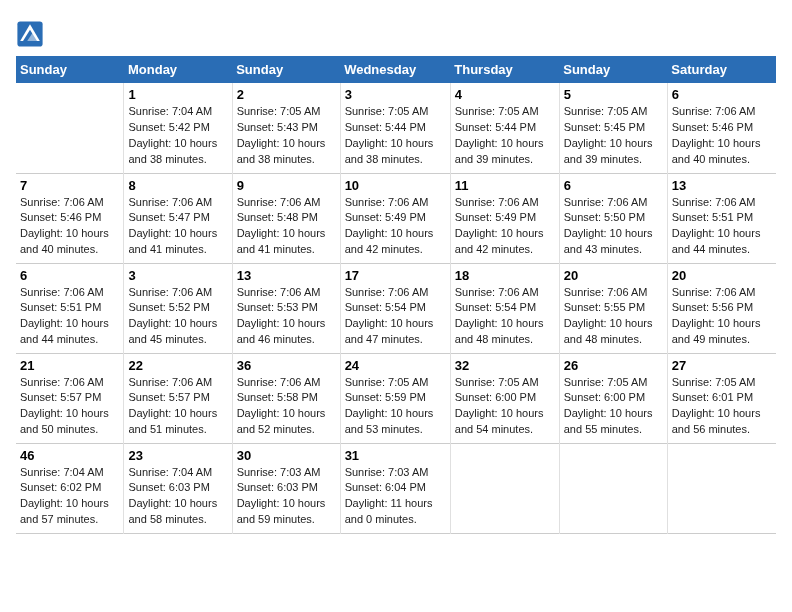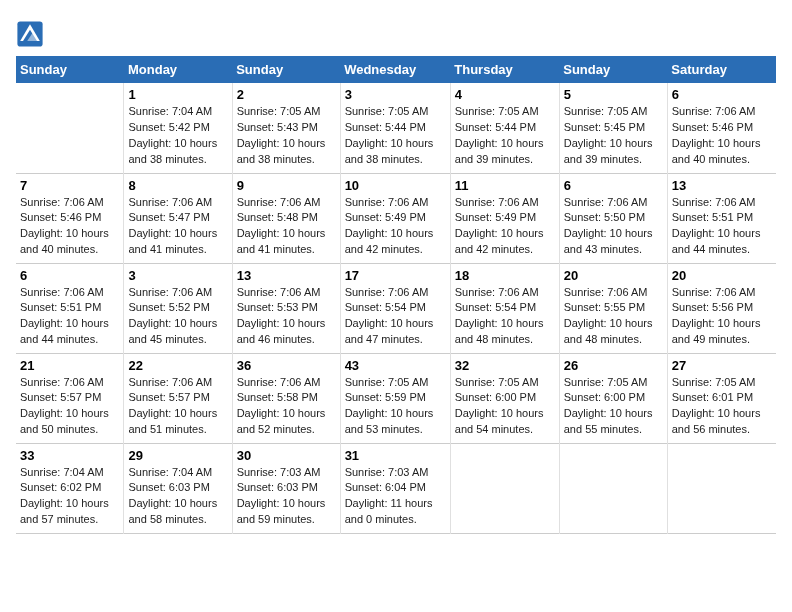--- a/index.html
+++ b/index.html
@@ -298,7 +298,7 @@
 and 52 minutes.</div>
         </td>
         <td>
-          <span class="day-num">43</span>
+          <span class="day-num">24</span>
           <div class="day-info" style="white-space: pre-line;">Sunrise: 7:05 AM
 Sunset: 5:59 PM
 Daylight: 10 hours

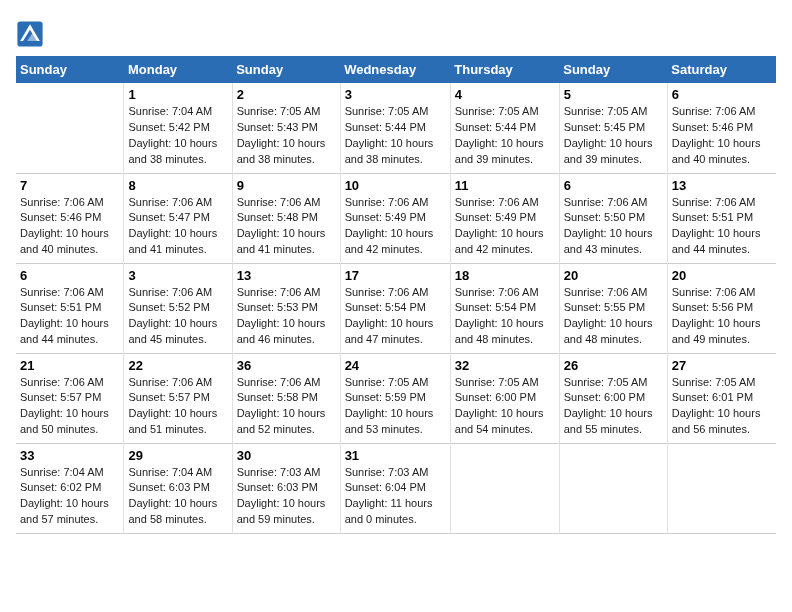--- a/index.html
+++ b/index.html
@@ -328,7 +328,7 @@
       </tr>
       <tr>
         <td>
-          <span class="day-num">33</span>
+          <span class="day-num">46</span>
           <div class="day-info" style="white-space: pre-line;">Sunrise: 7:04 AM
 Sunset: 6:02 PM
 Daylight: 10 hours

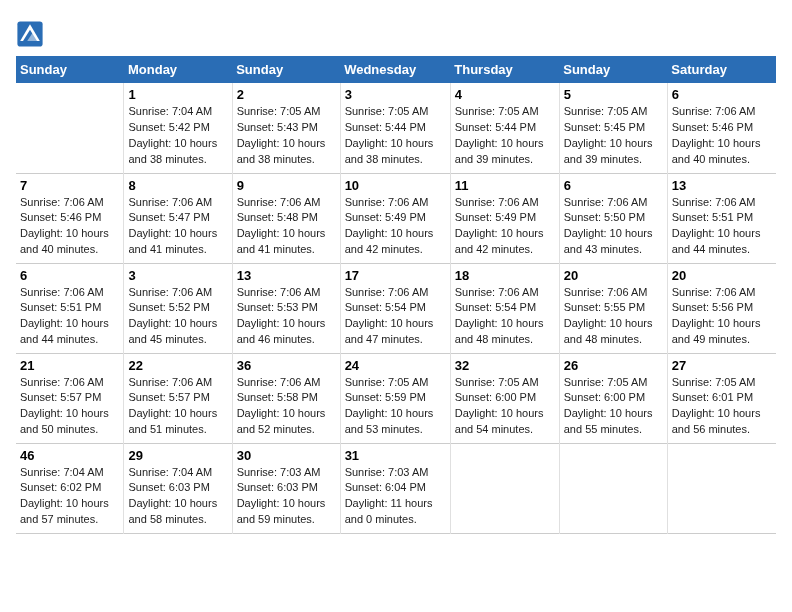--- a/index.html
+++ b/index.html
@@ -335,7 +335,7 @@
 and 57 minutes.</div>
         </td>
         <td>
-          <span class="day-num">29</span>
+          <span class="day-num">23</span>
           <div class="day-info" style="white-space: pre-line;">Sunrise: 7:04 AM
 Sunset: 6:03 PM
 Daylight: 10 hours

